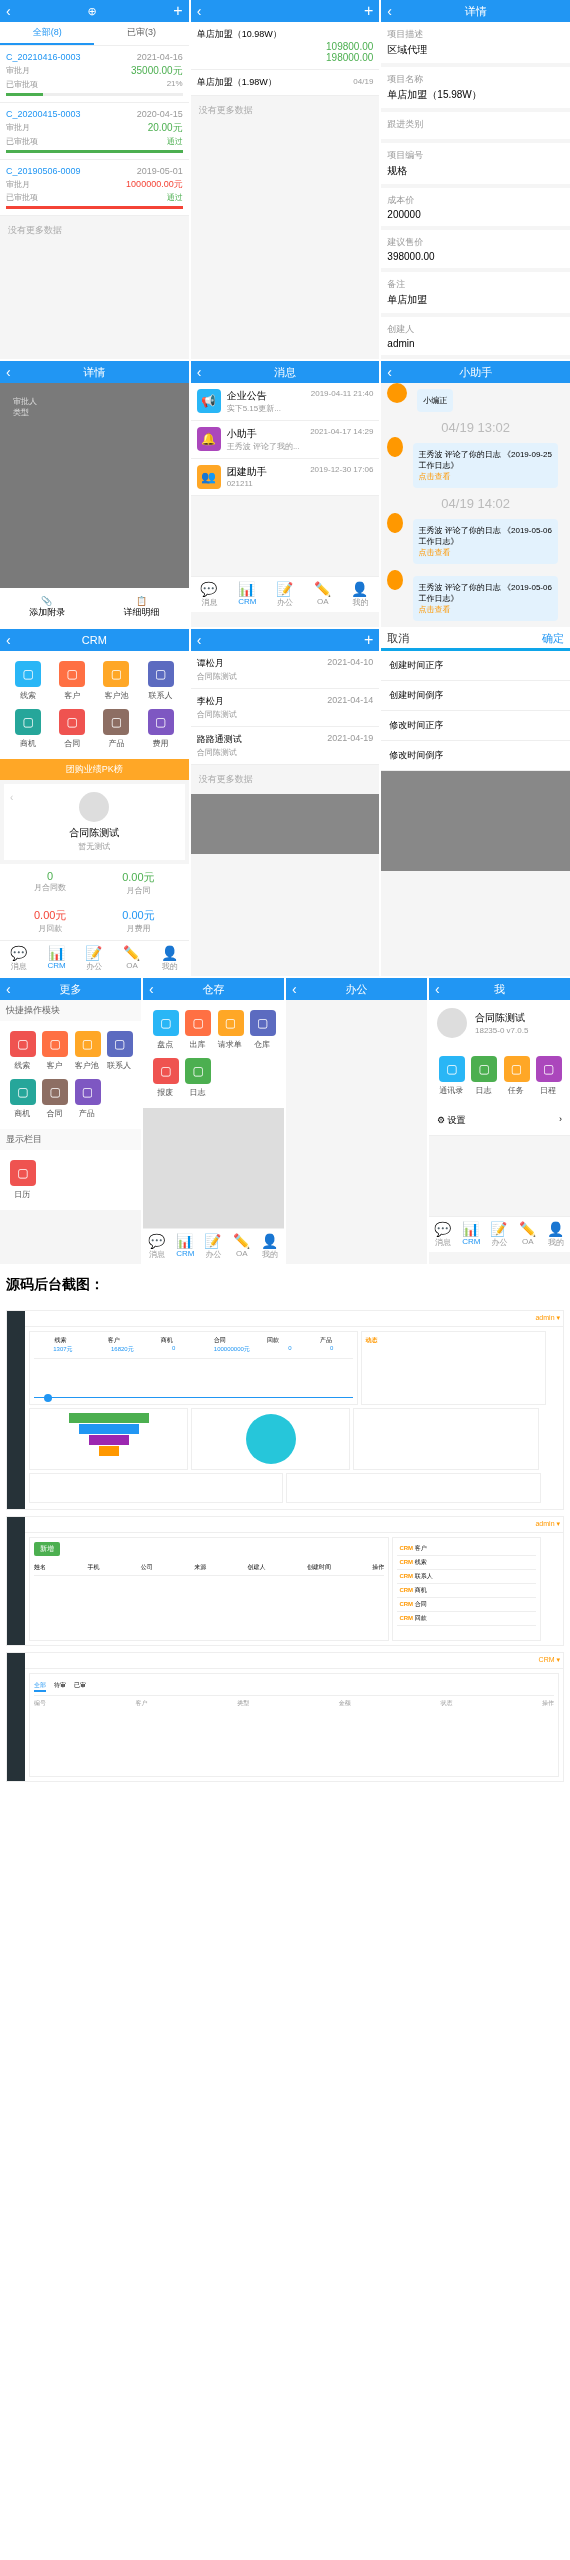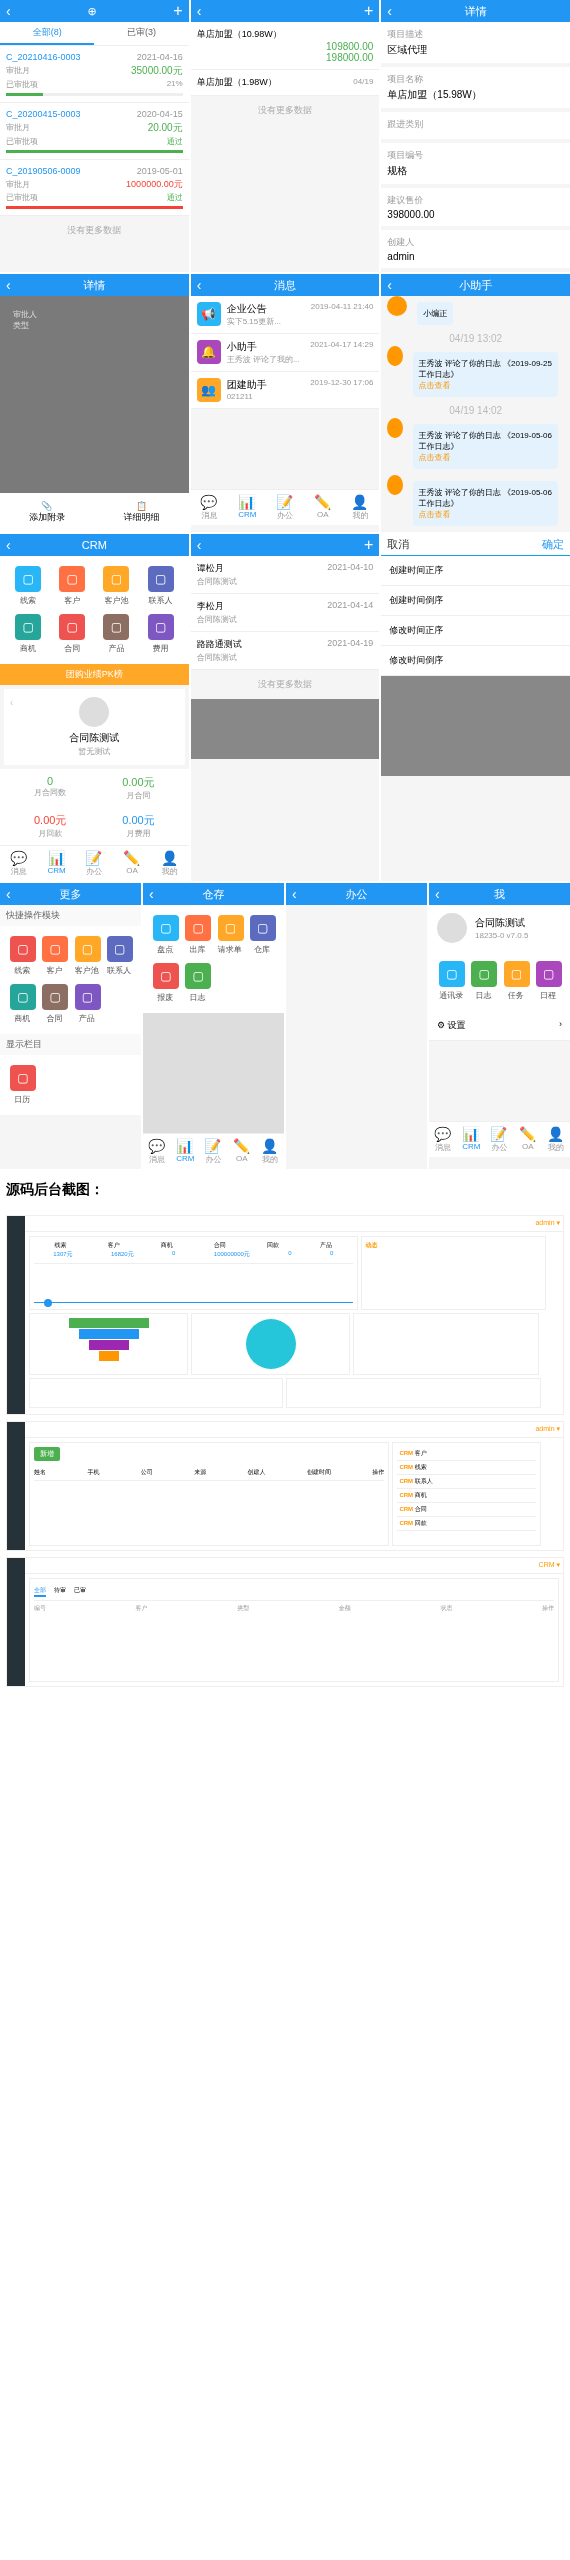--- a/index.html
+++ b/index.html
@@ -24,7 +24,7 @@
 .li-sub{color:#999;font-size:8px;margin-top:1px}
 .bar{height:3px;background:#eee;margin-top:3px}
 .bar-fill{height:100%;background:#4CAF50}
-.nomore{text-align:center;padding:8px;color:#aaa;font-size:9px}
+.nomore{padding:8px;color:#aaa;font-size:9px}
 .detail-sec{background:#fff;padding:6px;margin-bottom:4px}
 .d-label{color:#999;font-size:9px}
 .d-val{font-size:10px;margin-top:2px}

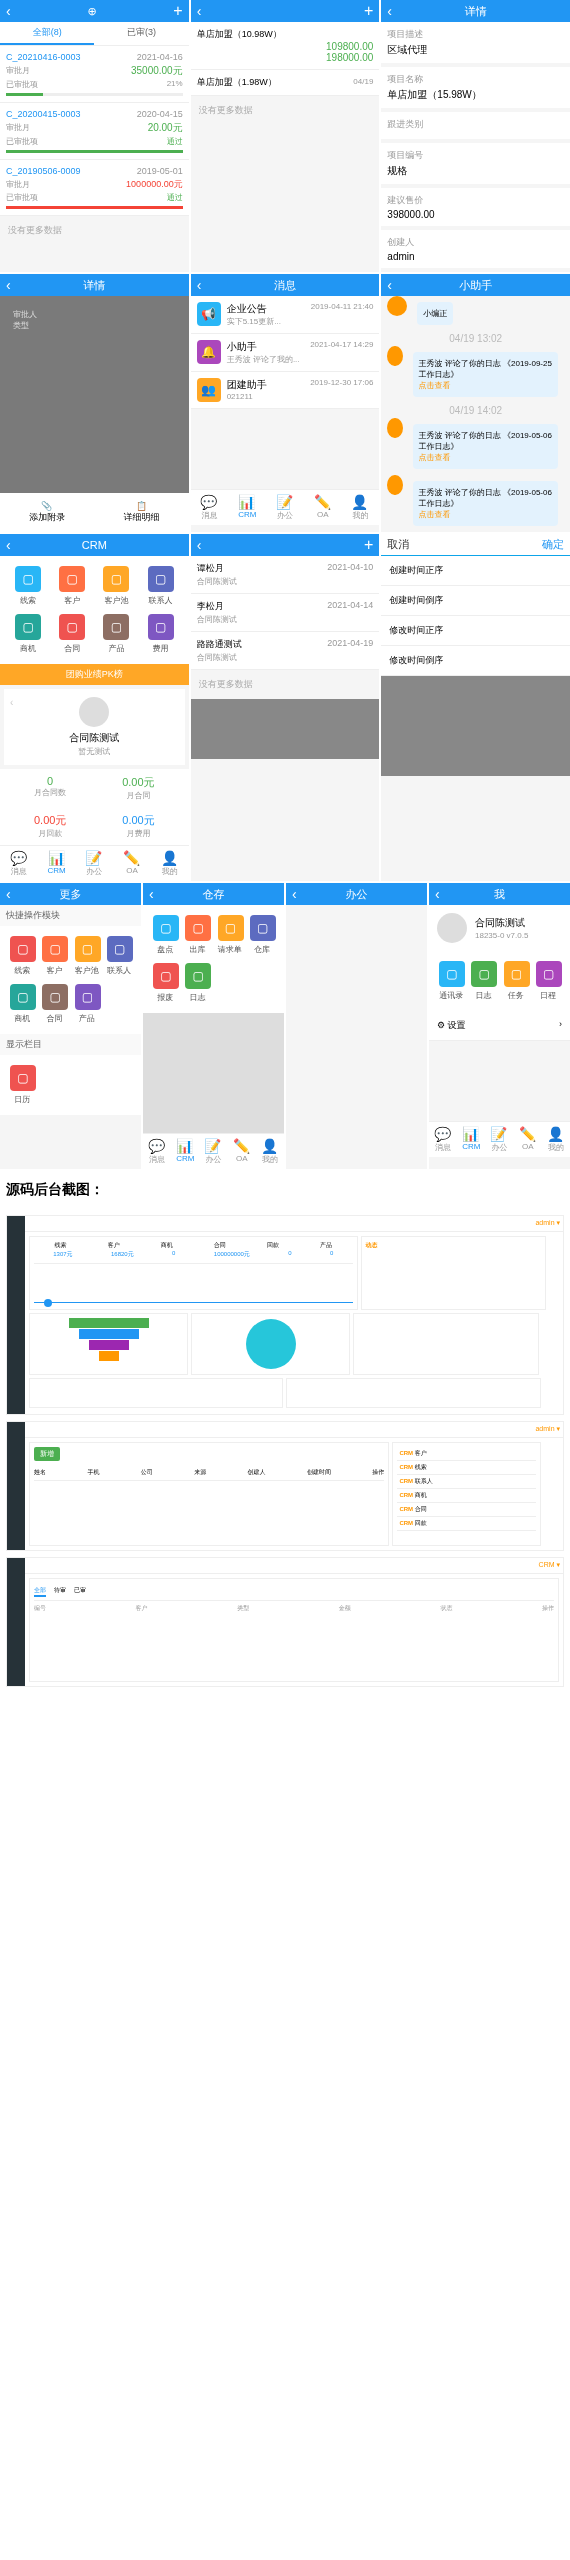--- a/index.html
+++ b/index.html
@@ -189,6 +189,10 @@
           <div class="d-val">规格</div>
         </div>
         <div class="detail-sec">
+          <div class="d-label">成本价</div>
+          <div class="d-val">200000</div>
+        </div>
+        <div class="detail-sec">
           <div class="d-label">建议售价</div>
           <div class="d-val">398000.00</div>
         </div>

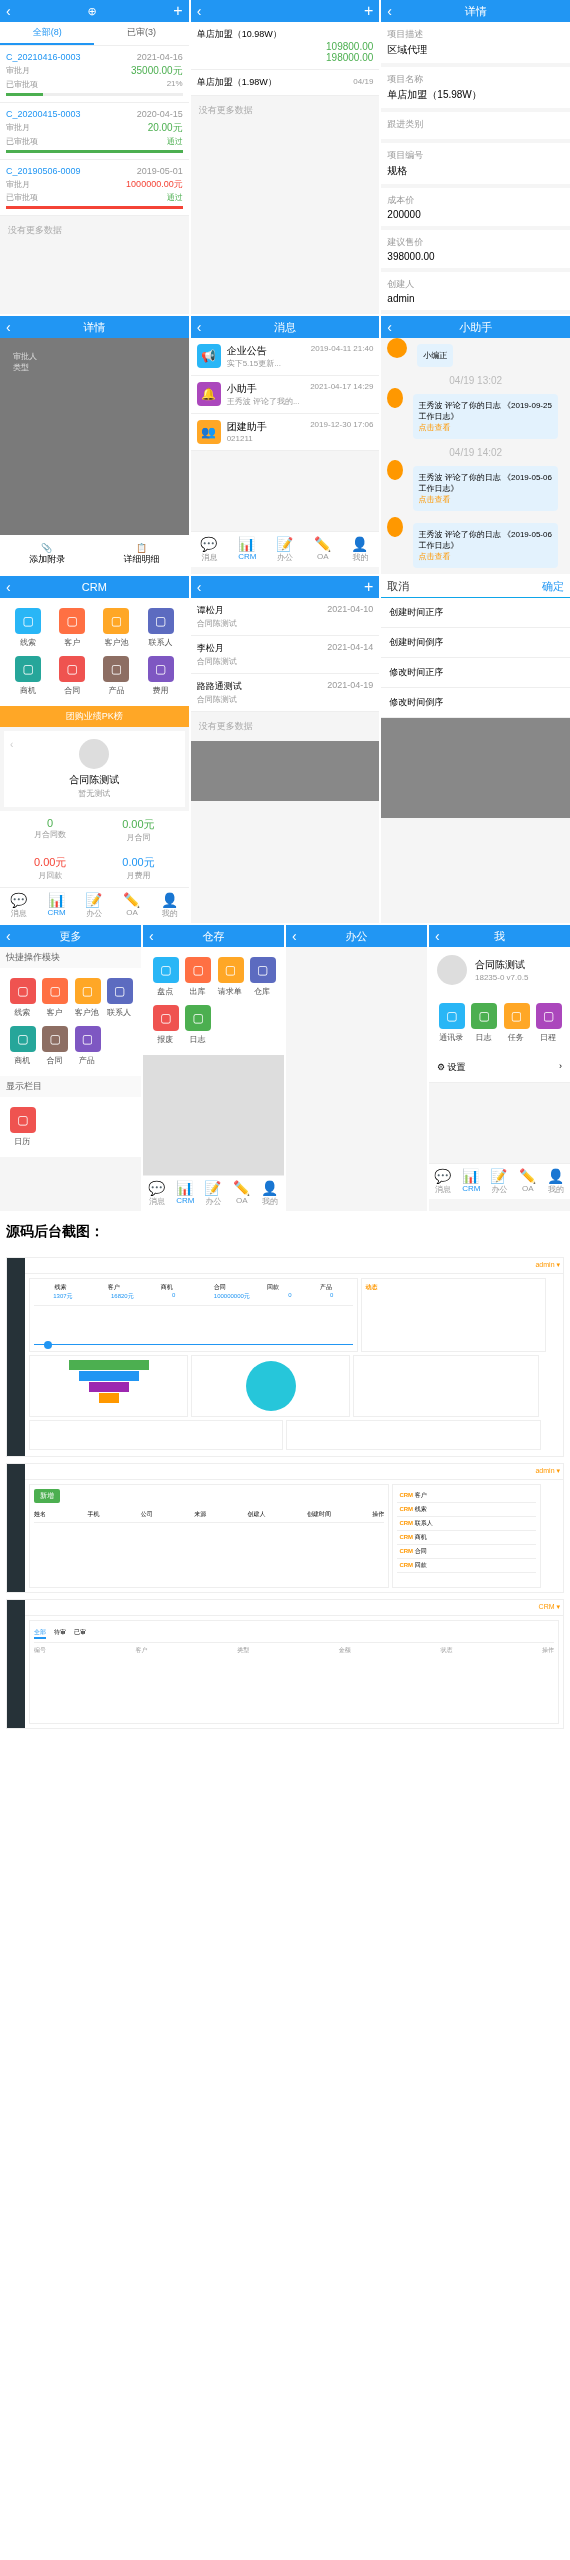--- a/index.html
+++ b/index.html
@@ -197,6 +197,10 @@
           <div class="d-val">398000.00</div>
         </div>
         <div class="detail-sec">
+          <div class="d-label">备注</div>
+          <div class="d-val">单店加盟</div>
+        </div>
+        <div class="detail-sec">
           <div class="d-label">创建人</div>
           <div class="d-val">admin</div>
         </div>

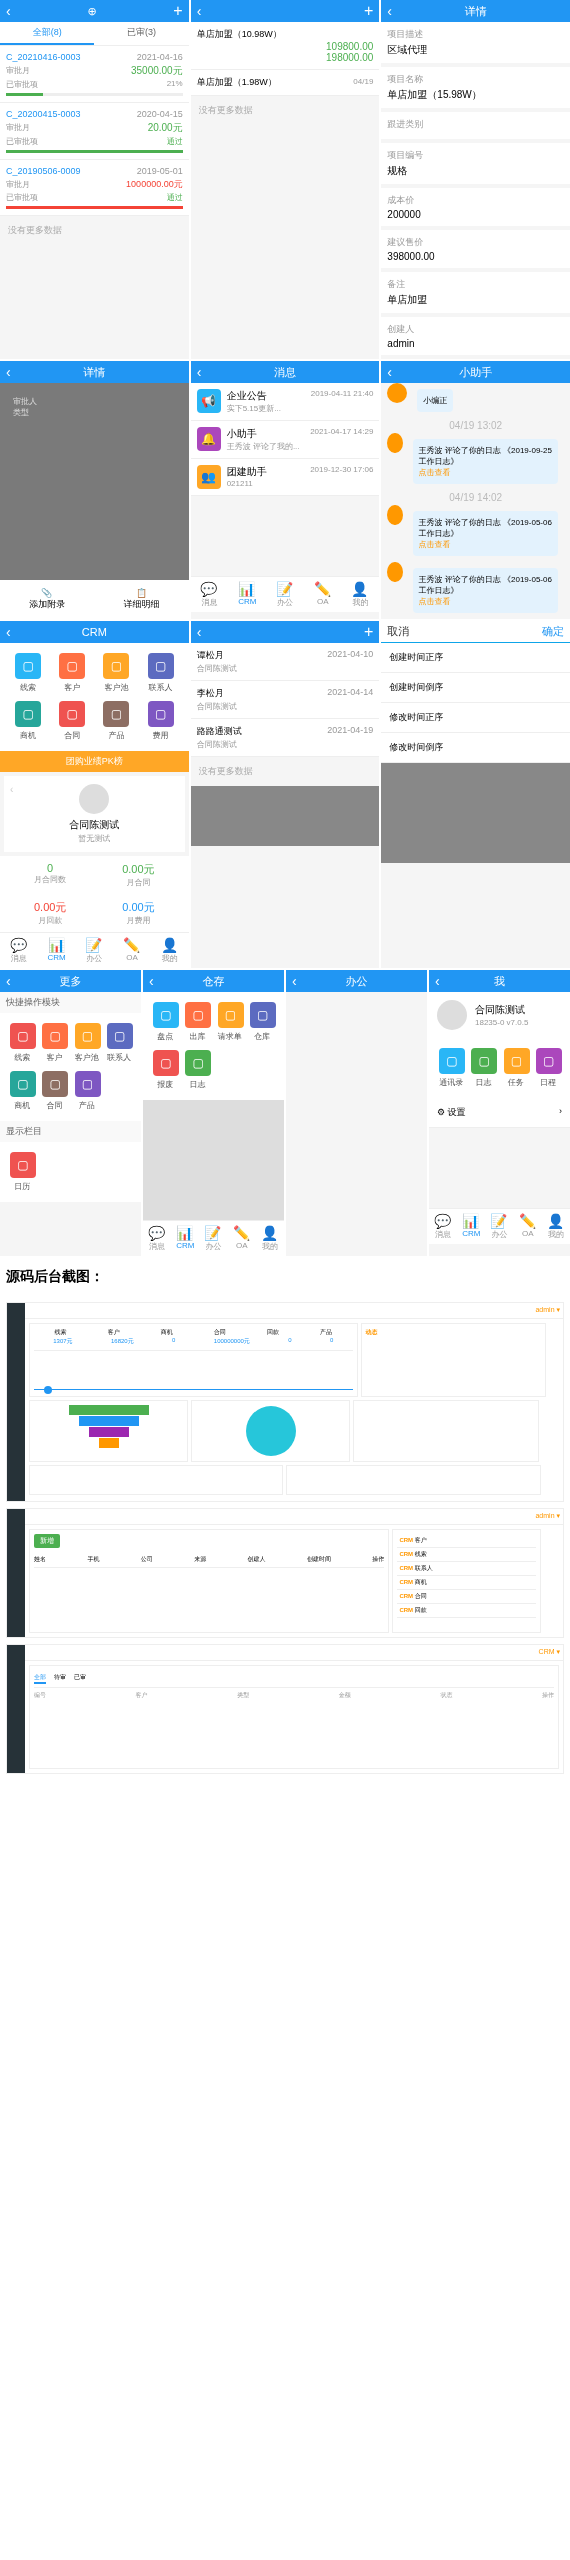--- a/index.html
+++ b/index.html
@@ -36,7 +36,7 @@
 .msg-date{color:#999;font-size:8px}
 .bubble{background:#E3F2FD;padding:6px;margin:6px;border-radius:4px;font-size:8px}
 .bubble .link{color:#FF9800}
-.bubble-time{text-align:center;color:#bbb;font-size:10px;padding:2px}
+.bubble-time{text-align:center;color:#bbb;font-size:13px;padding:2px}
 .bubble-row{display:flex;align-items:flex-start;gap:4px;padding:0 6px}
 .avatar{width:20px;height:20px;border-radius:50%;background:#FF9800}
 .grid-icons{display:flex;flex-wrap:wrap;padding:6px;background:#fff}

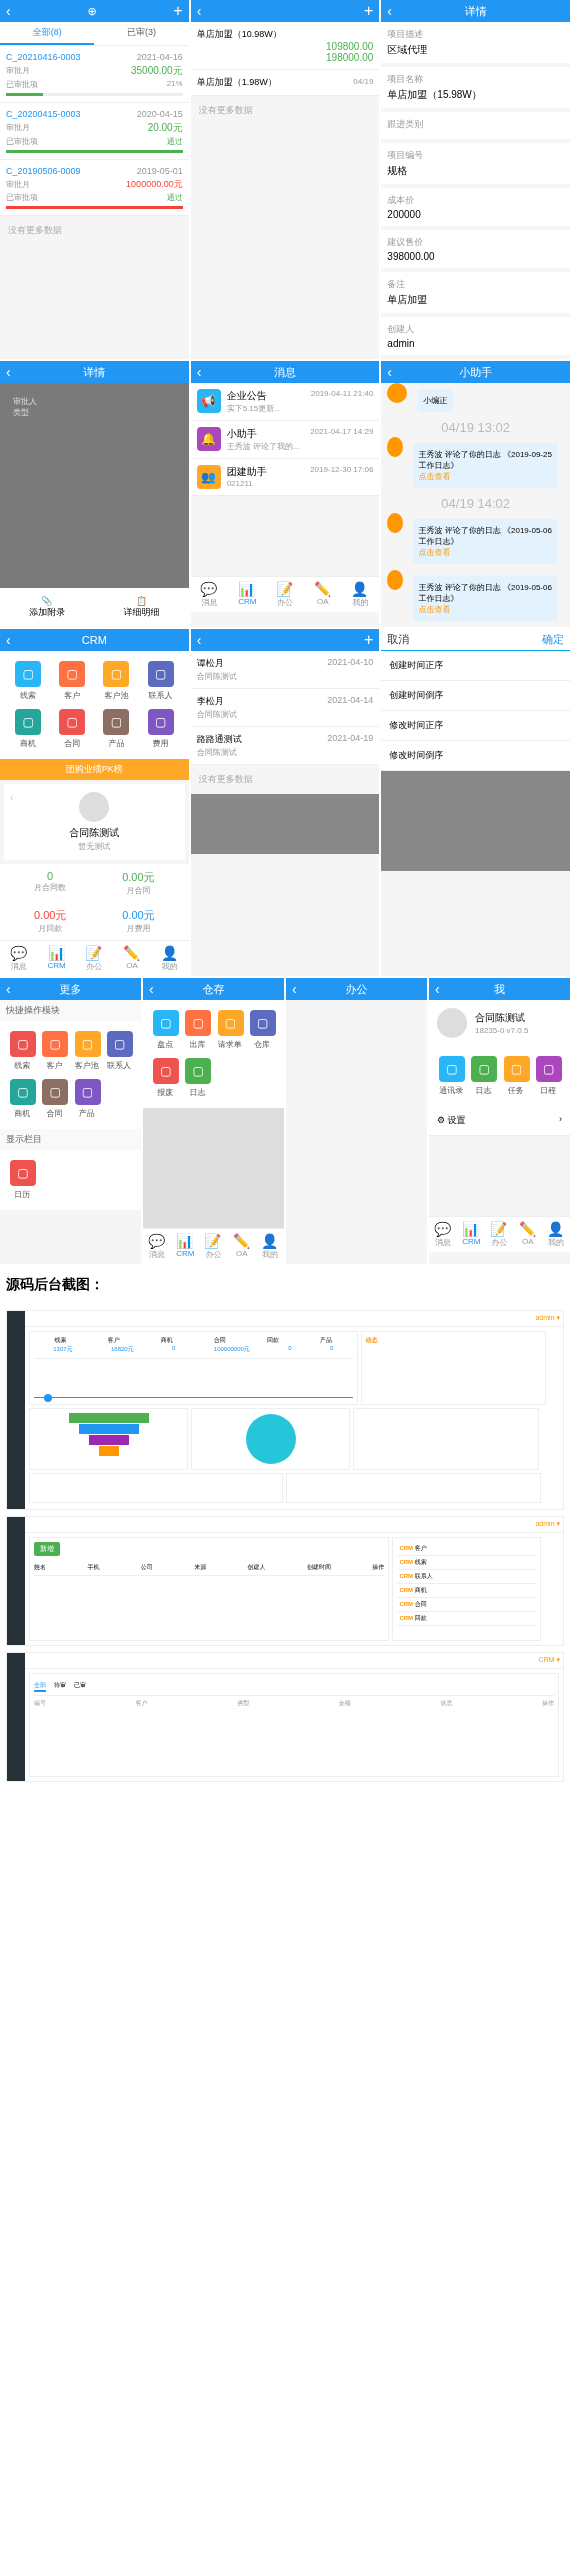--- a/index.html
+++ b/index.html
@@ -404,7 +404,7 @@
   </div>
 
   <div class="panel">
-    <div class="hdr rel" style="background:#fff;color:#333;border-bottom:1px solid #0ea5e9">
+    <div class="hdr rel" style="background:#fff;color:#333;border-bottom:3px solid #0ea5e9">
       <span>取消</span>
       <span style="margin-left:auto;color:#2196F3">确定</span>
     </div>

